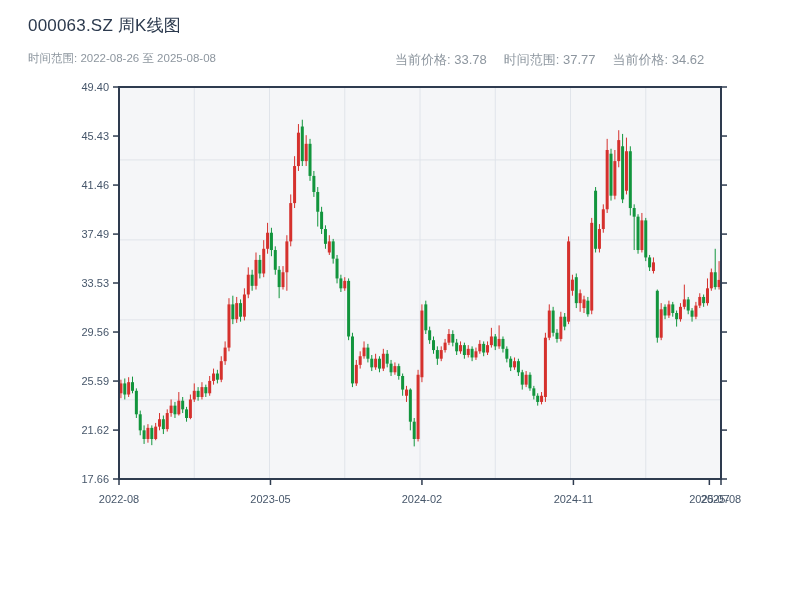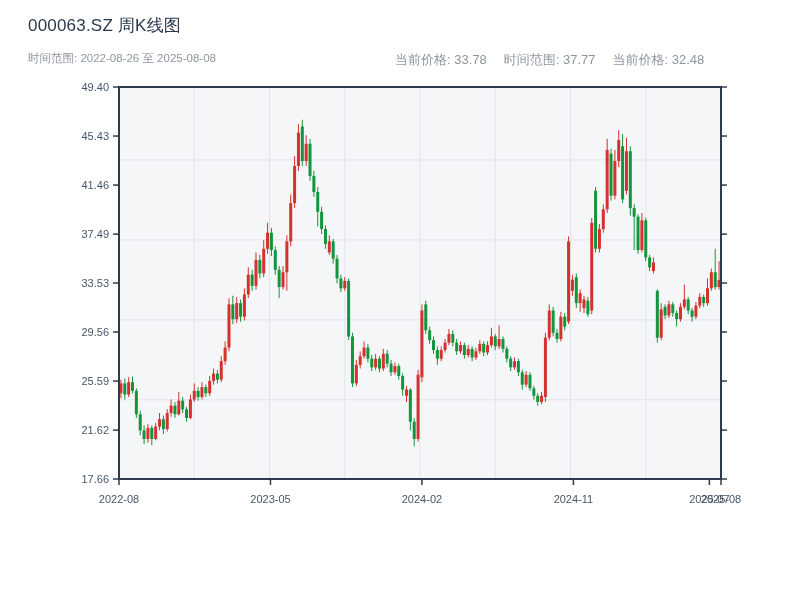--- a/index.html
+++ b/index.html
@@ -20,7 +20,7 @@
   <div class="stats">
     <span class="stat"><span>当前价格</span><span>: </span><span>33.78</span></span>
     <span class="stat"><span>时间范围</span><span>: </span><span>37.77</span></span>
-    <span class="stat"><span>当前价格</span><span>: </span><span>32.48</span></span>
+    <span class="stat"><span>当前价格</span><span>: </span><span>34.62</span></span>
   </div>
   <svg id="chart" width="800" height="600" viewBox="0 0 800 600">
       <rect x="119" y="87" width="602" height="392" fill="#f5f6f8"></rect>

